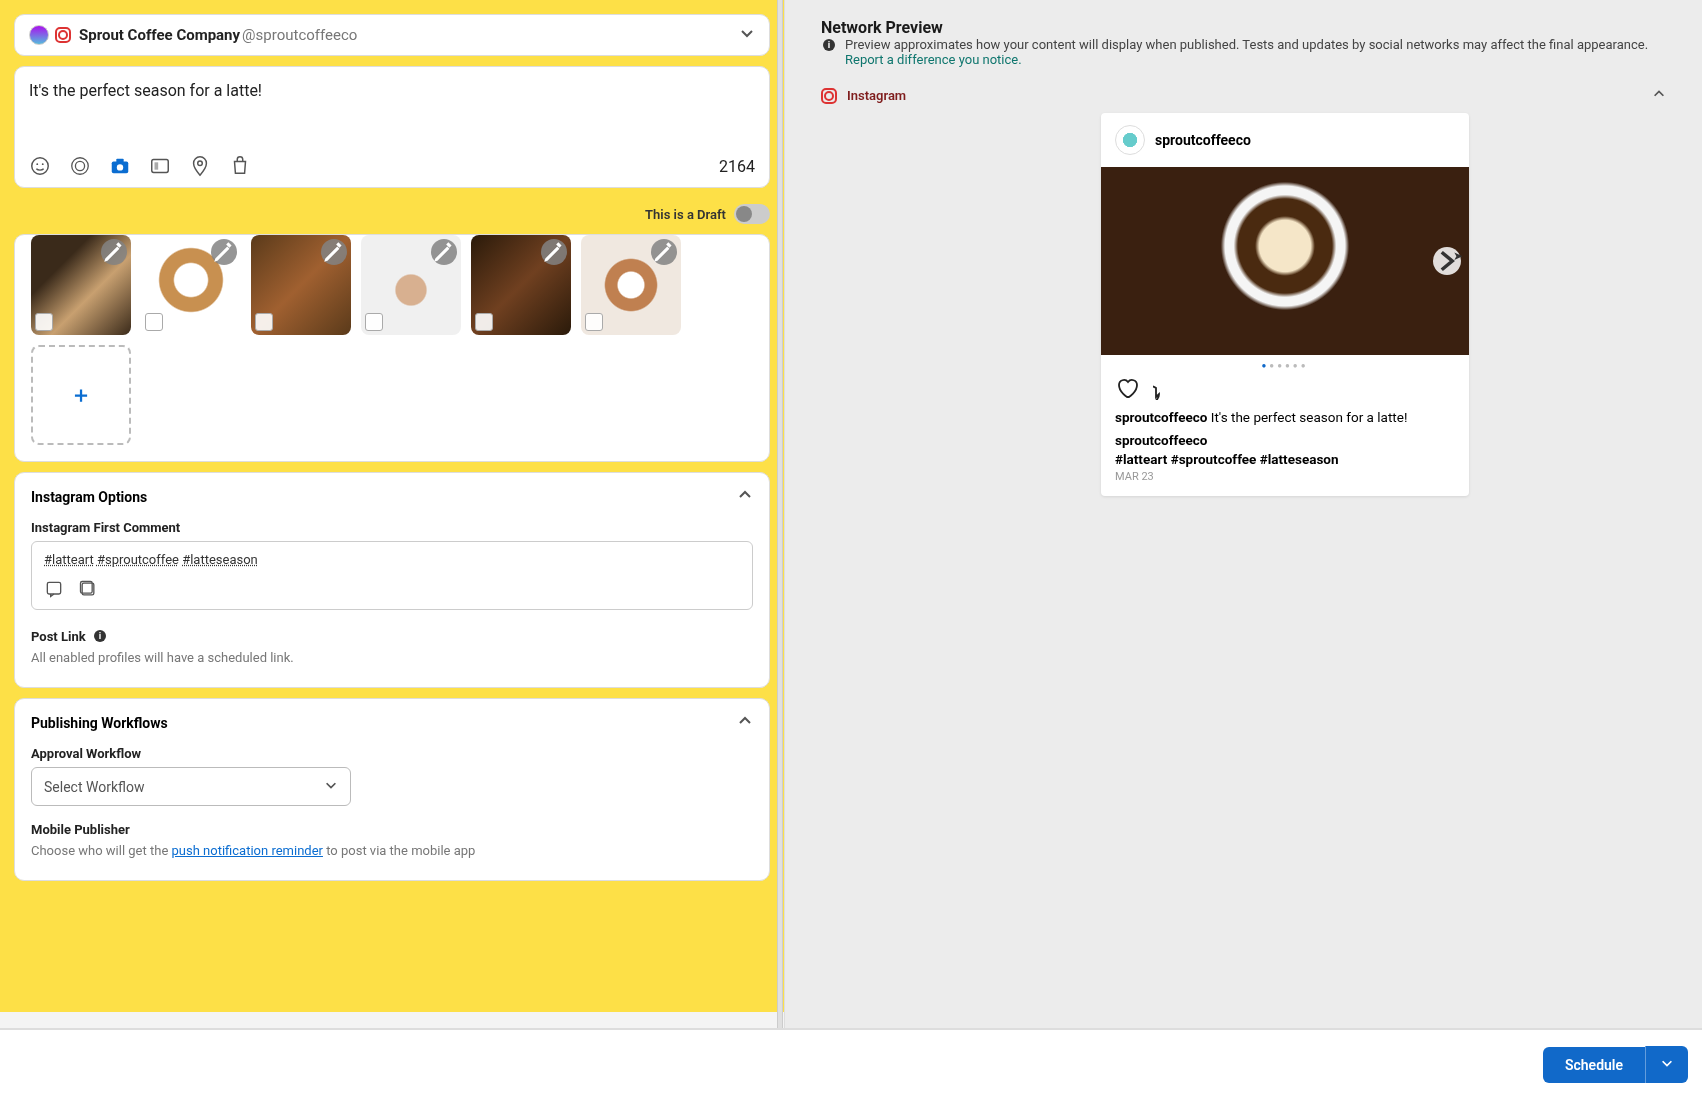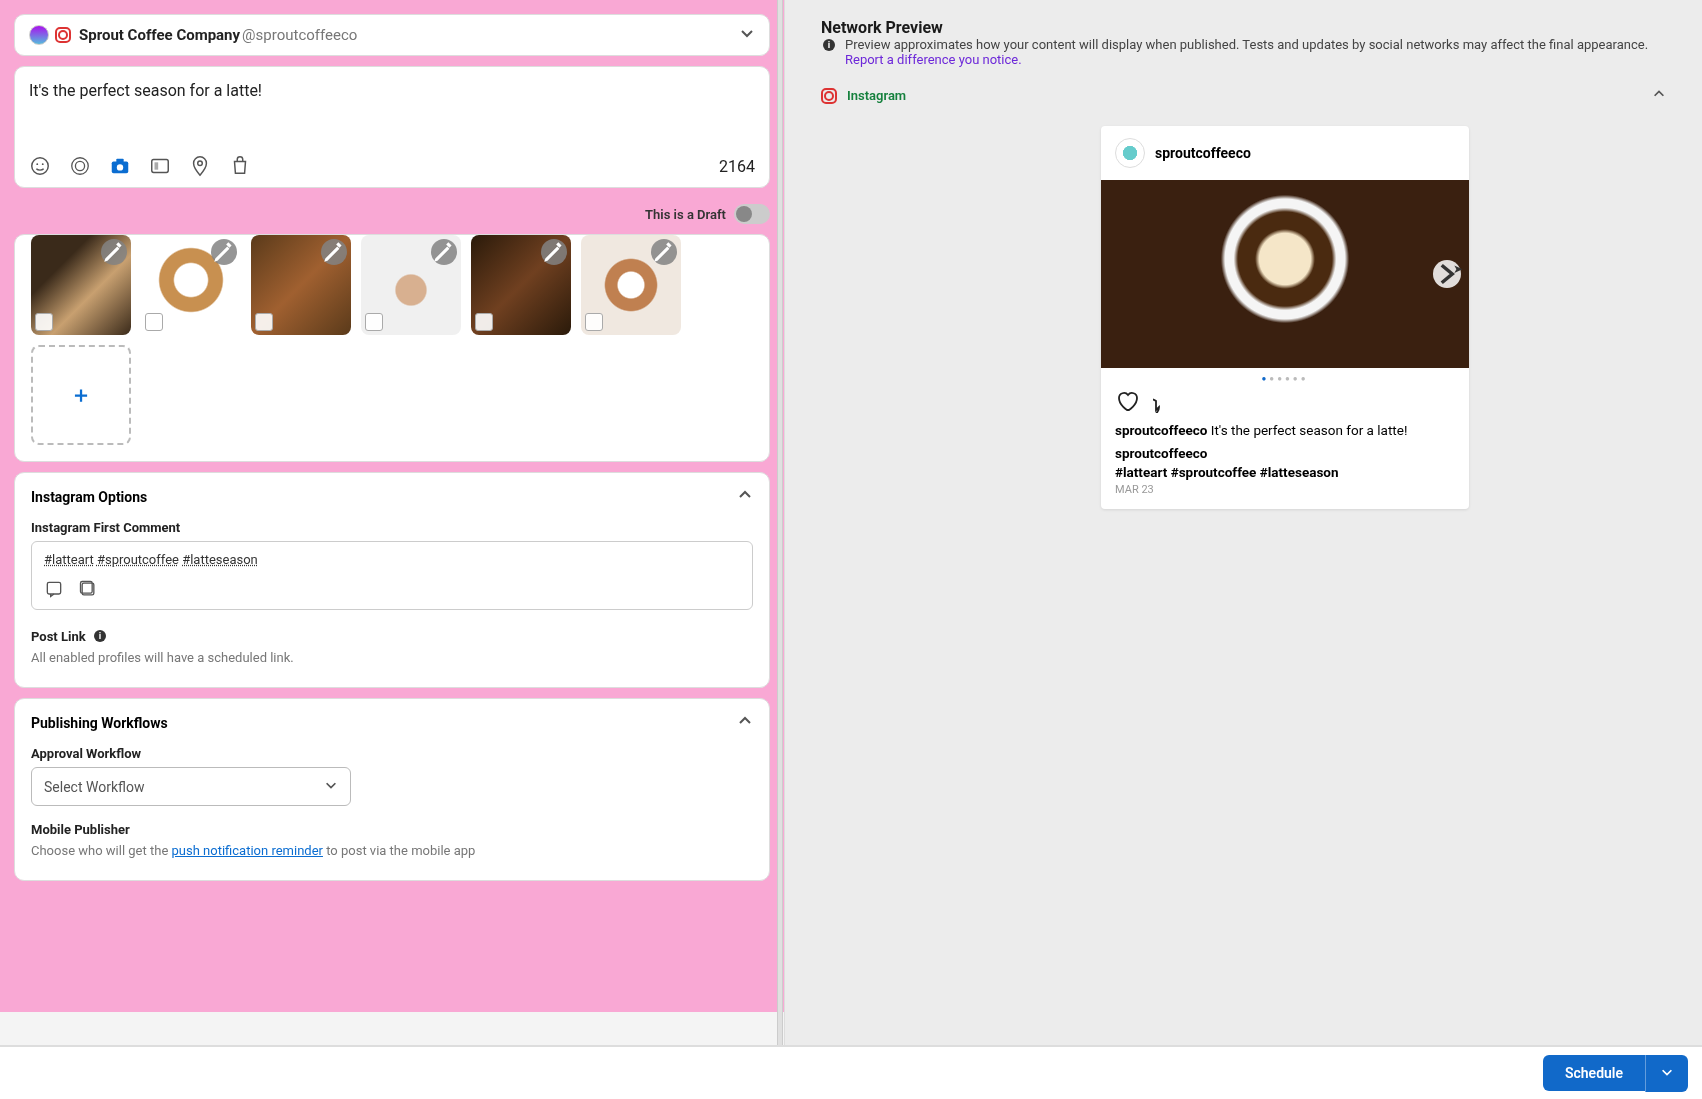--- a/index.html
+++ b/index.html
@@ -5,7 +5,7 @@
 *{box-sizing:border-box;margin:0;padding:0;font-family:-apple-system,BlinkMacSystemFont,"Segoe UI",Roboto,Helvetica,Arial,sans-serif}
 body{background:#f4f4f4;width:1702px;height:1099px;overflow:hidden;position:relative}
 .app{display:flex;height:100%;width:100%}
-.left-col{width:784px;background:#f9a8d4;padding:14px 14px 0 14px;height:1012px;overflow-y:auto}
+.left-col{width:784px;background:#fde047;padding:14px 14px 0 14px;height:1012px;overflow-y:auto}
 .right-col{width:918px;background:#ececec;padding:18px 36px;height:1045px;overflow-y:auto;border-left:1px solid #ddd}
 .bottom-bar{position:absolute;bottom:0;left:0;right:0;height:54px;background:#fff;border-top:2px solid #ddd;display:flex;justify-content:flex-end;align-items:center;padding-right:14px}
 .card{background:#fff;border:1px solid #ddd;border-radius:10px;margin-bottom:10px}

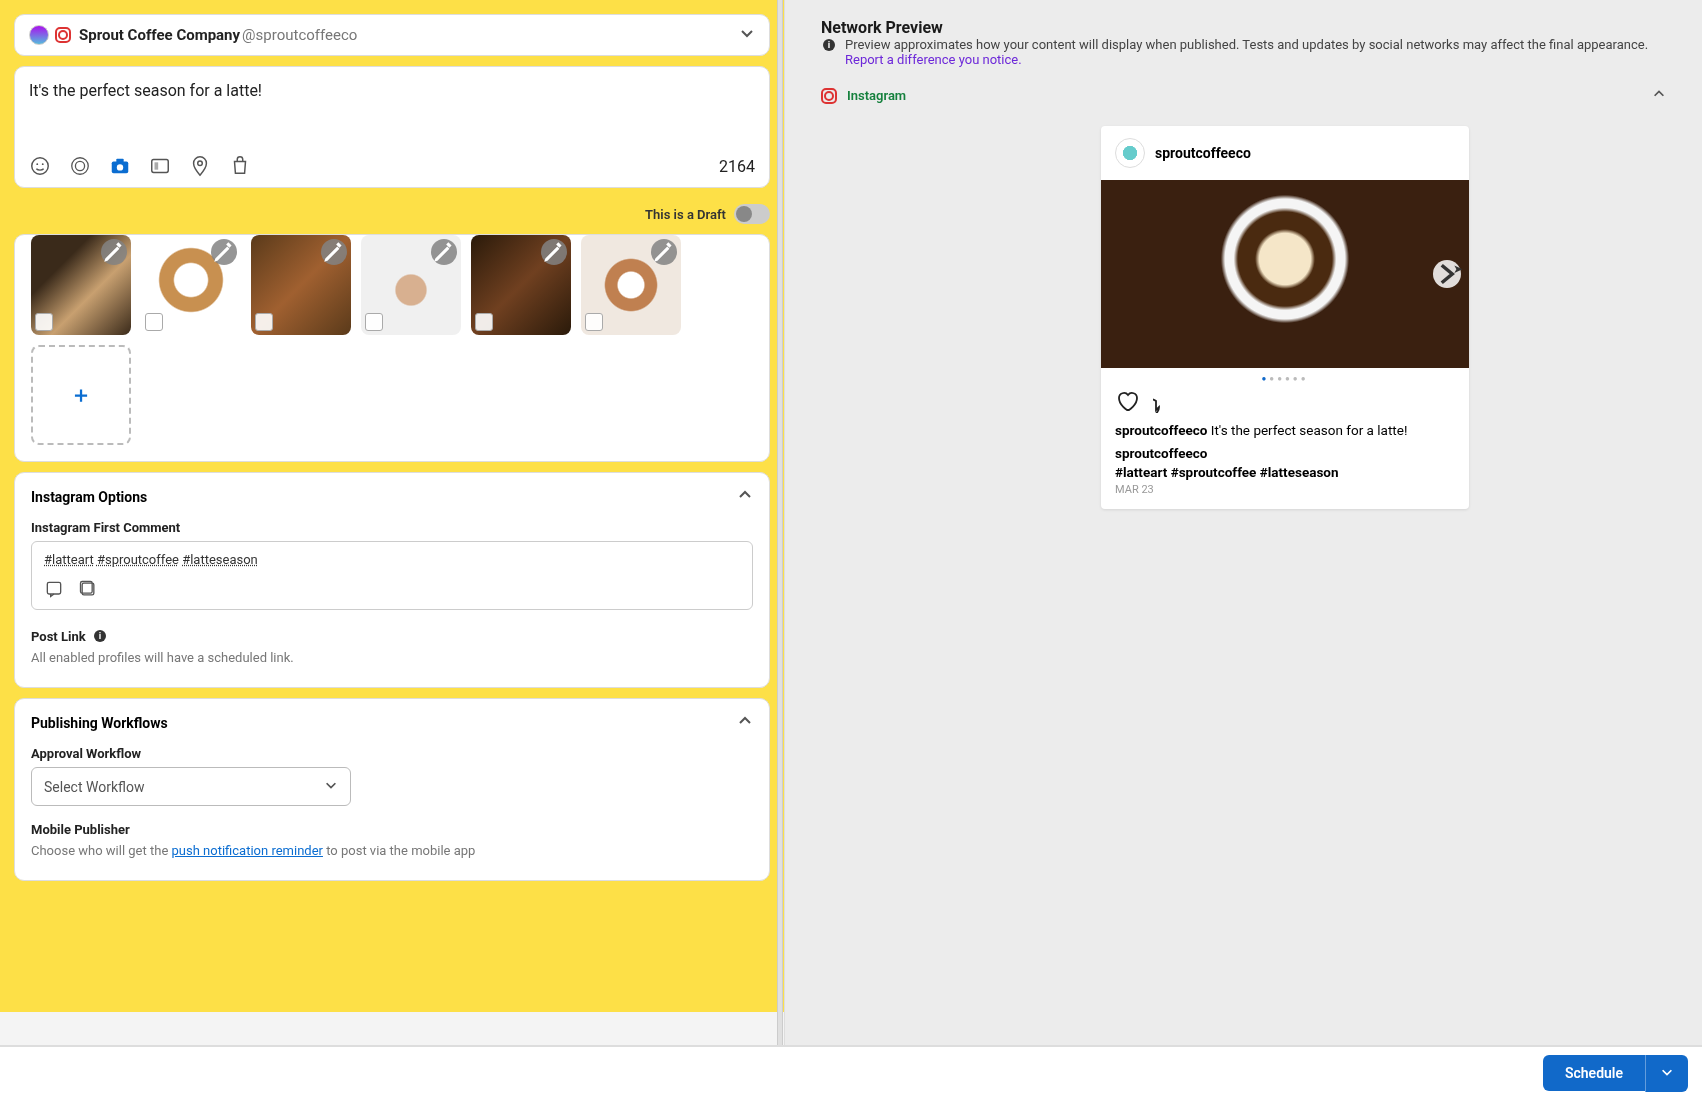--- a/index.html
+++ b/index.html
@@ -49,7 +49,7 @@
 .btn-dd{background:#1169c9;color:#fff;border:none;border-left:1px solid rgba(255,255,255,.35);border-radius:0 6px 6px 0;padding:10px 14px;cursor:pointer}
 .np-title{font-weight:700;font-size:16px;color:#1a1a1a;}
 .np-note{font-size:13px;color:#444;display:flex;align-items:flex-start;gap:8px;margin-bottom:20px}
-.np-note a{color:#6d28d9;text-decoration:none}
+.np-note a{color:#0f766e;text-decoration:none}
 .np-net{display:flex;align-items:center;font-size:13px;font-weight:600;color:#15803d;margin-bottom:22px}
 .ig-card{background:#fff;border-radius:4px;width:368px;margin-left:280px;box-shadow:0 1px 3px rgba(0,0,0,.1)}
 .ig-top{display:flex;align-items:center;padding:12px 14px}

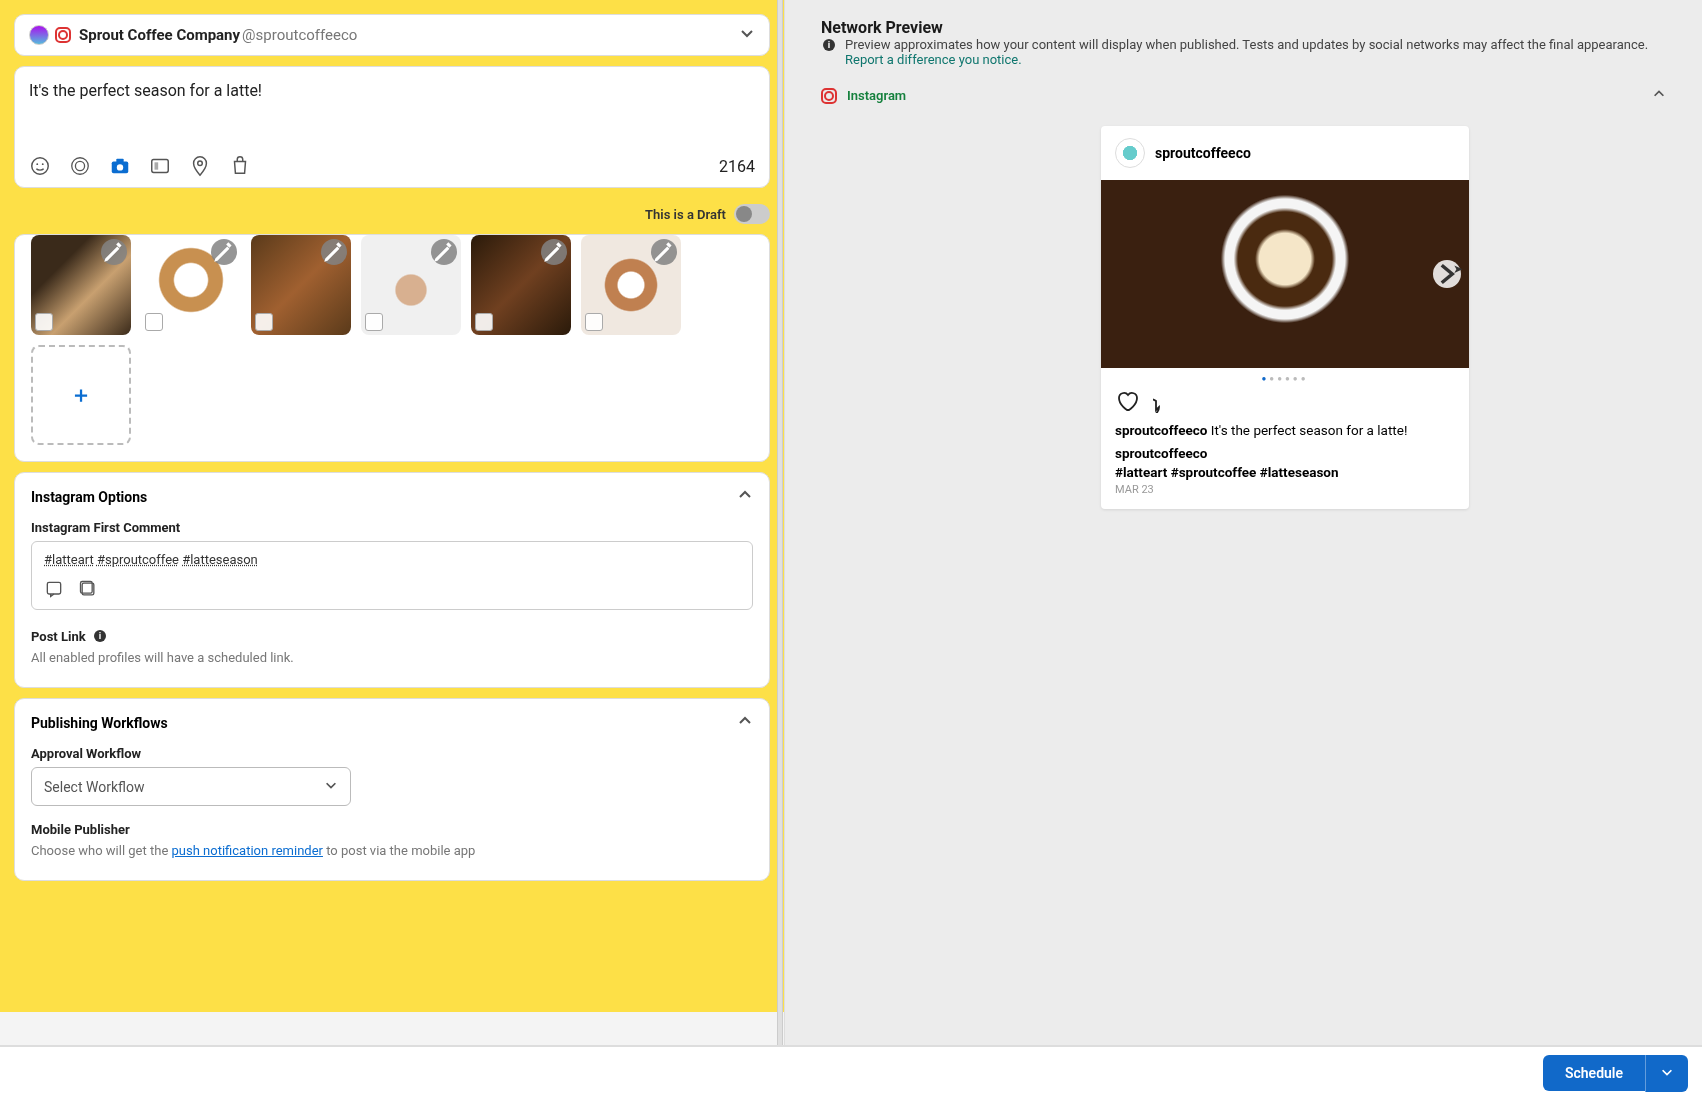--- a/index.html
+++ b/index.html
@@ -50,7 +50,7 @@
 .np-title{font-weight:700;font-size:16px;color:#1a1a1a;}
 .np-note{font-size:13px;color:#444;display:flex;align-items:flex-start;gap:8px;margin-bottom:20px}
 .np-note a{color:#0f766e;text-decoration:none}
-.np-net{display:flex;align-items:center;font-size:13px;font-weight:600;color:#15803d;margin-bottom:22px}
+.np-net{display:flex;align-items:center;font-size:13px;font-weight:600;color:#7f1d1d;margin-bottom:9px}
 .ig-card{background:#fff;border-radius:4px;width:368px;margin-left:280px;box-shadow:0 1px 3px rgba(0,0,0,.1)}
 .ig-top{display:flex;align-items:center;padding:12px 14px}
 .ig-top .ava{width:30px;height:30px;border-radius:50%;background:radial-gradient(circle,#6cc 35%,#fff 37%);border:1px solid #ddd;margin-right:10px}

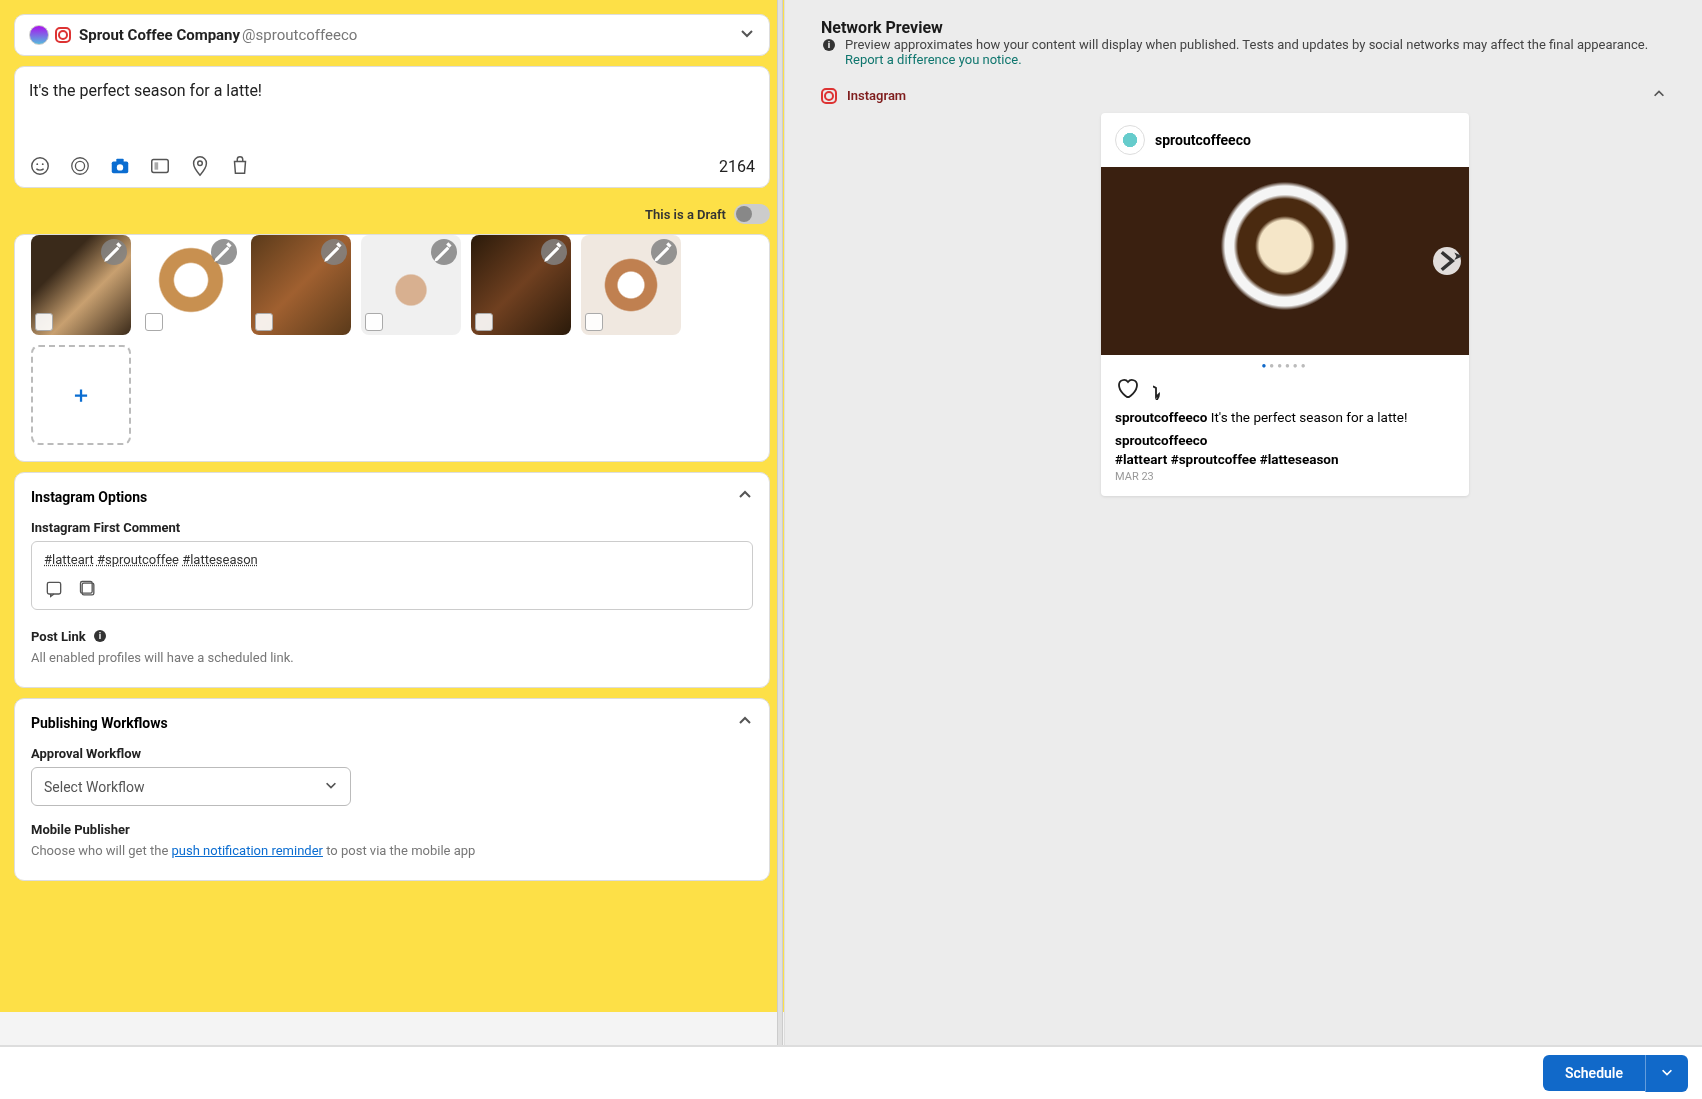--- a/index.html
+++ b/index.html
@@ -7,7 +7,7 @@
 .app{display:flex;height:100%;width:100%}
 .left-col{width:784px;background:#fde047;padding:14px 14px 0 14px;height:1012px;overflow-y:auto}
 .right-col{width:918px;background:#ececec;padding:18px 36px;height:1045px;overflow-y:auto;border-left:1px solid #ddd}
-.bottom-bar{position:absolute;bottom:0;left:0;right:0;height:54px;background:#fff;border-top:2px solid #ddd;display:flex;justify-content:flex-end;align-items:center;padding-right:14px}
+.bottom-bar{position:absolute;bottom:0;left:0;right:0;height:71px;background:#fff;border-top:2px solid #ddd;display:flex;justify-content:flex-end;align-items:center;padding-right:14px}
 .card{background:#fff;border:1px solid #ddd;border-radius:10px;margin-bottom:10px}
 .profile-bar{display:flex;align-items:center;padding:10px 14px}
 .profile-bar .ava{width:20px;height:20px;border-radius:50%;background:linear-gradient(#a1e,#5bd);margin-right:6px;border:1px solid #ccc}

